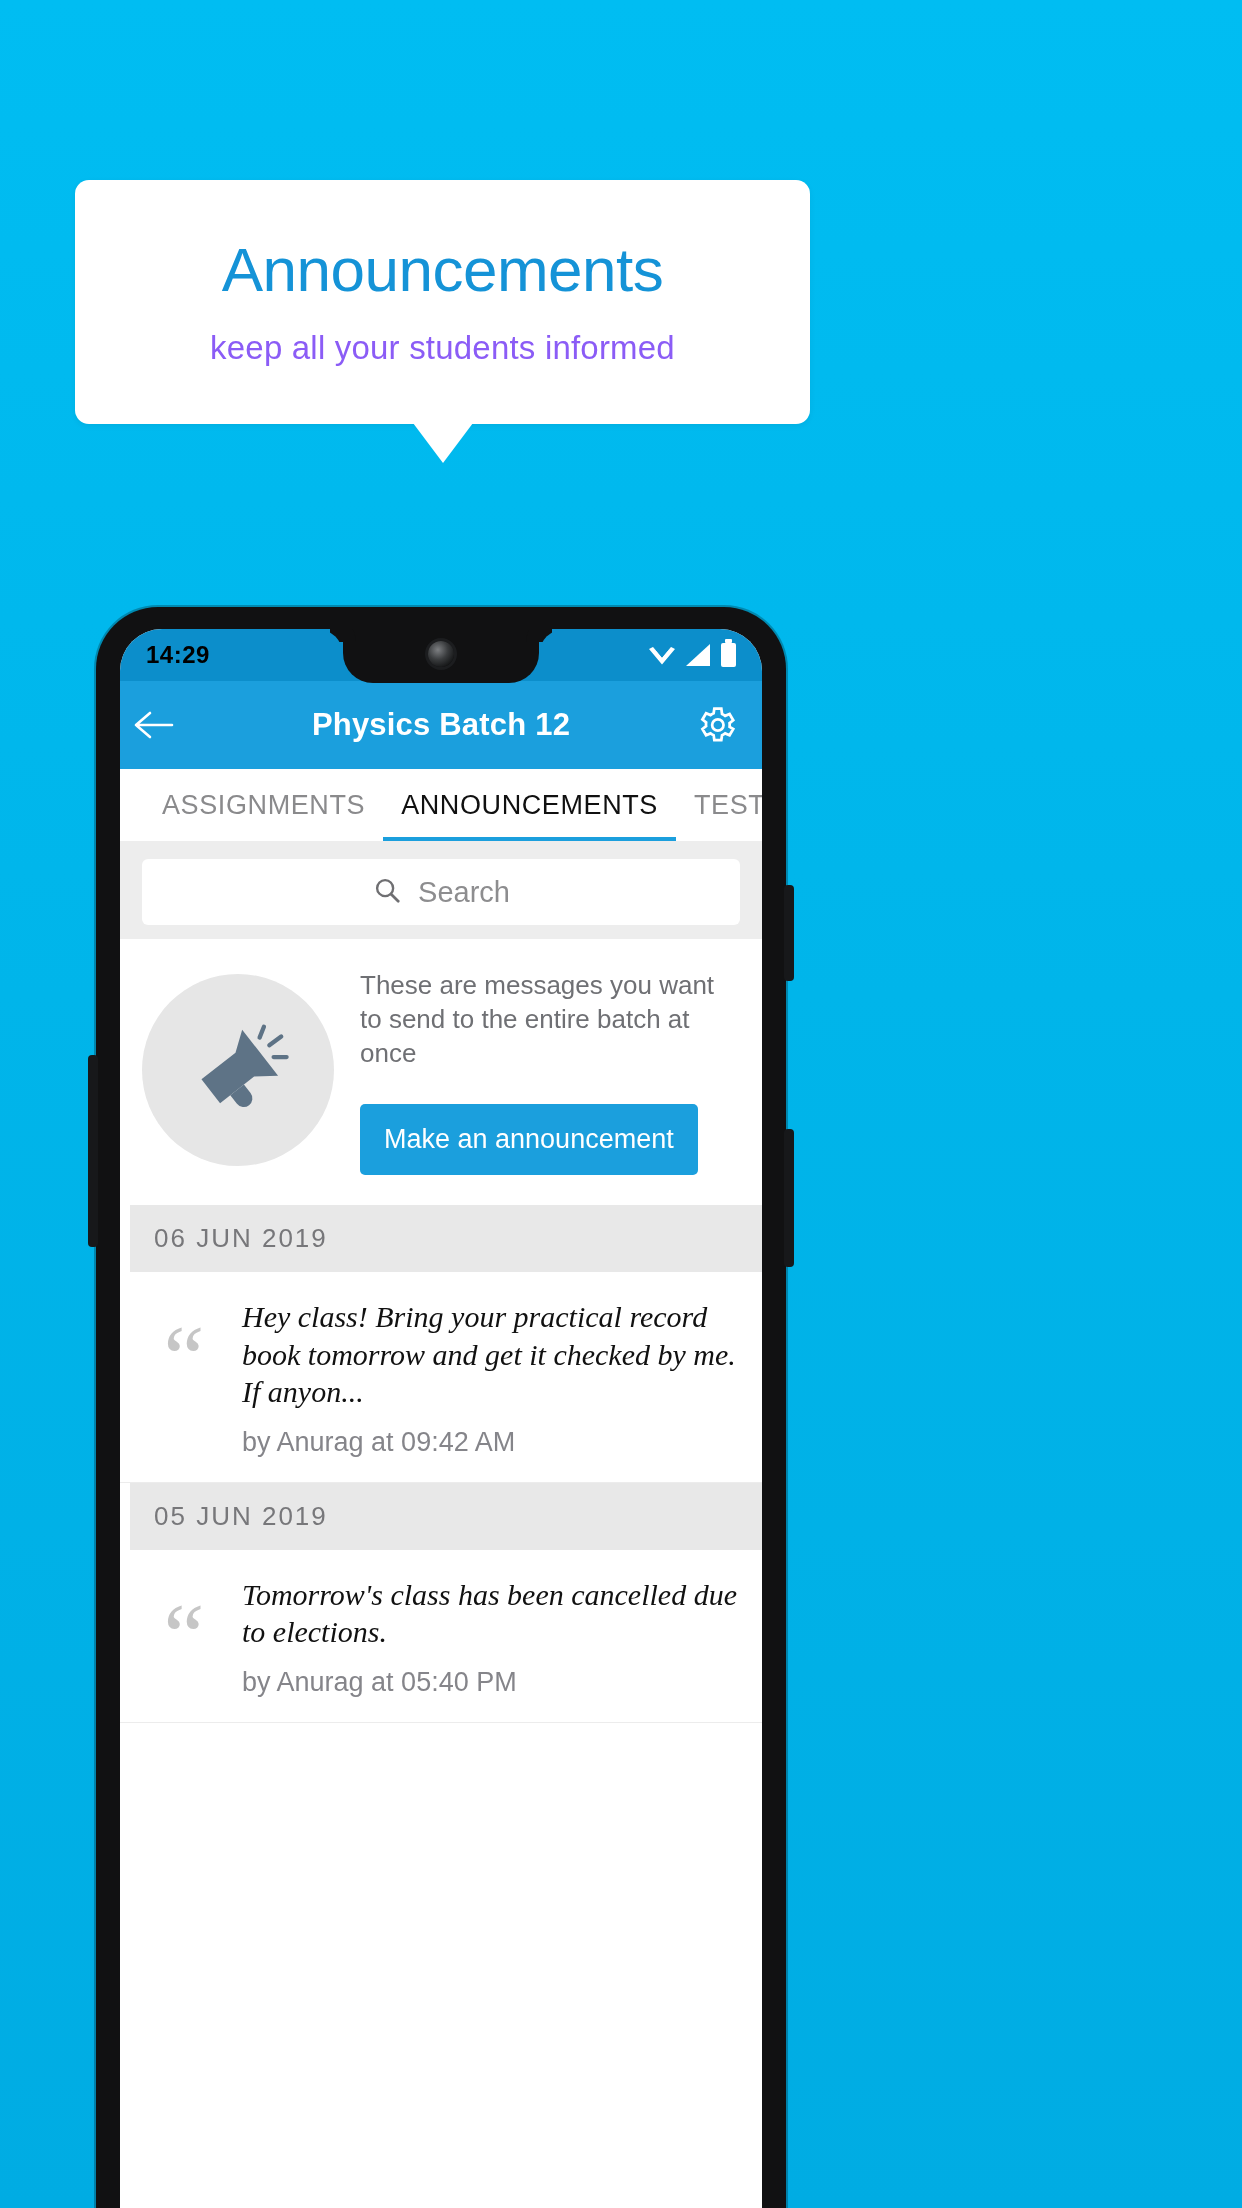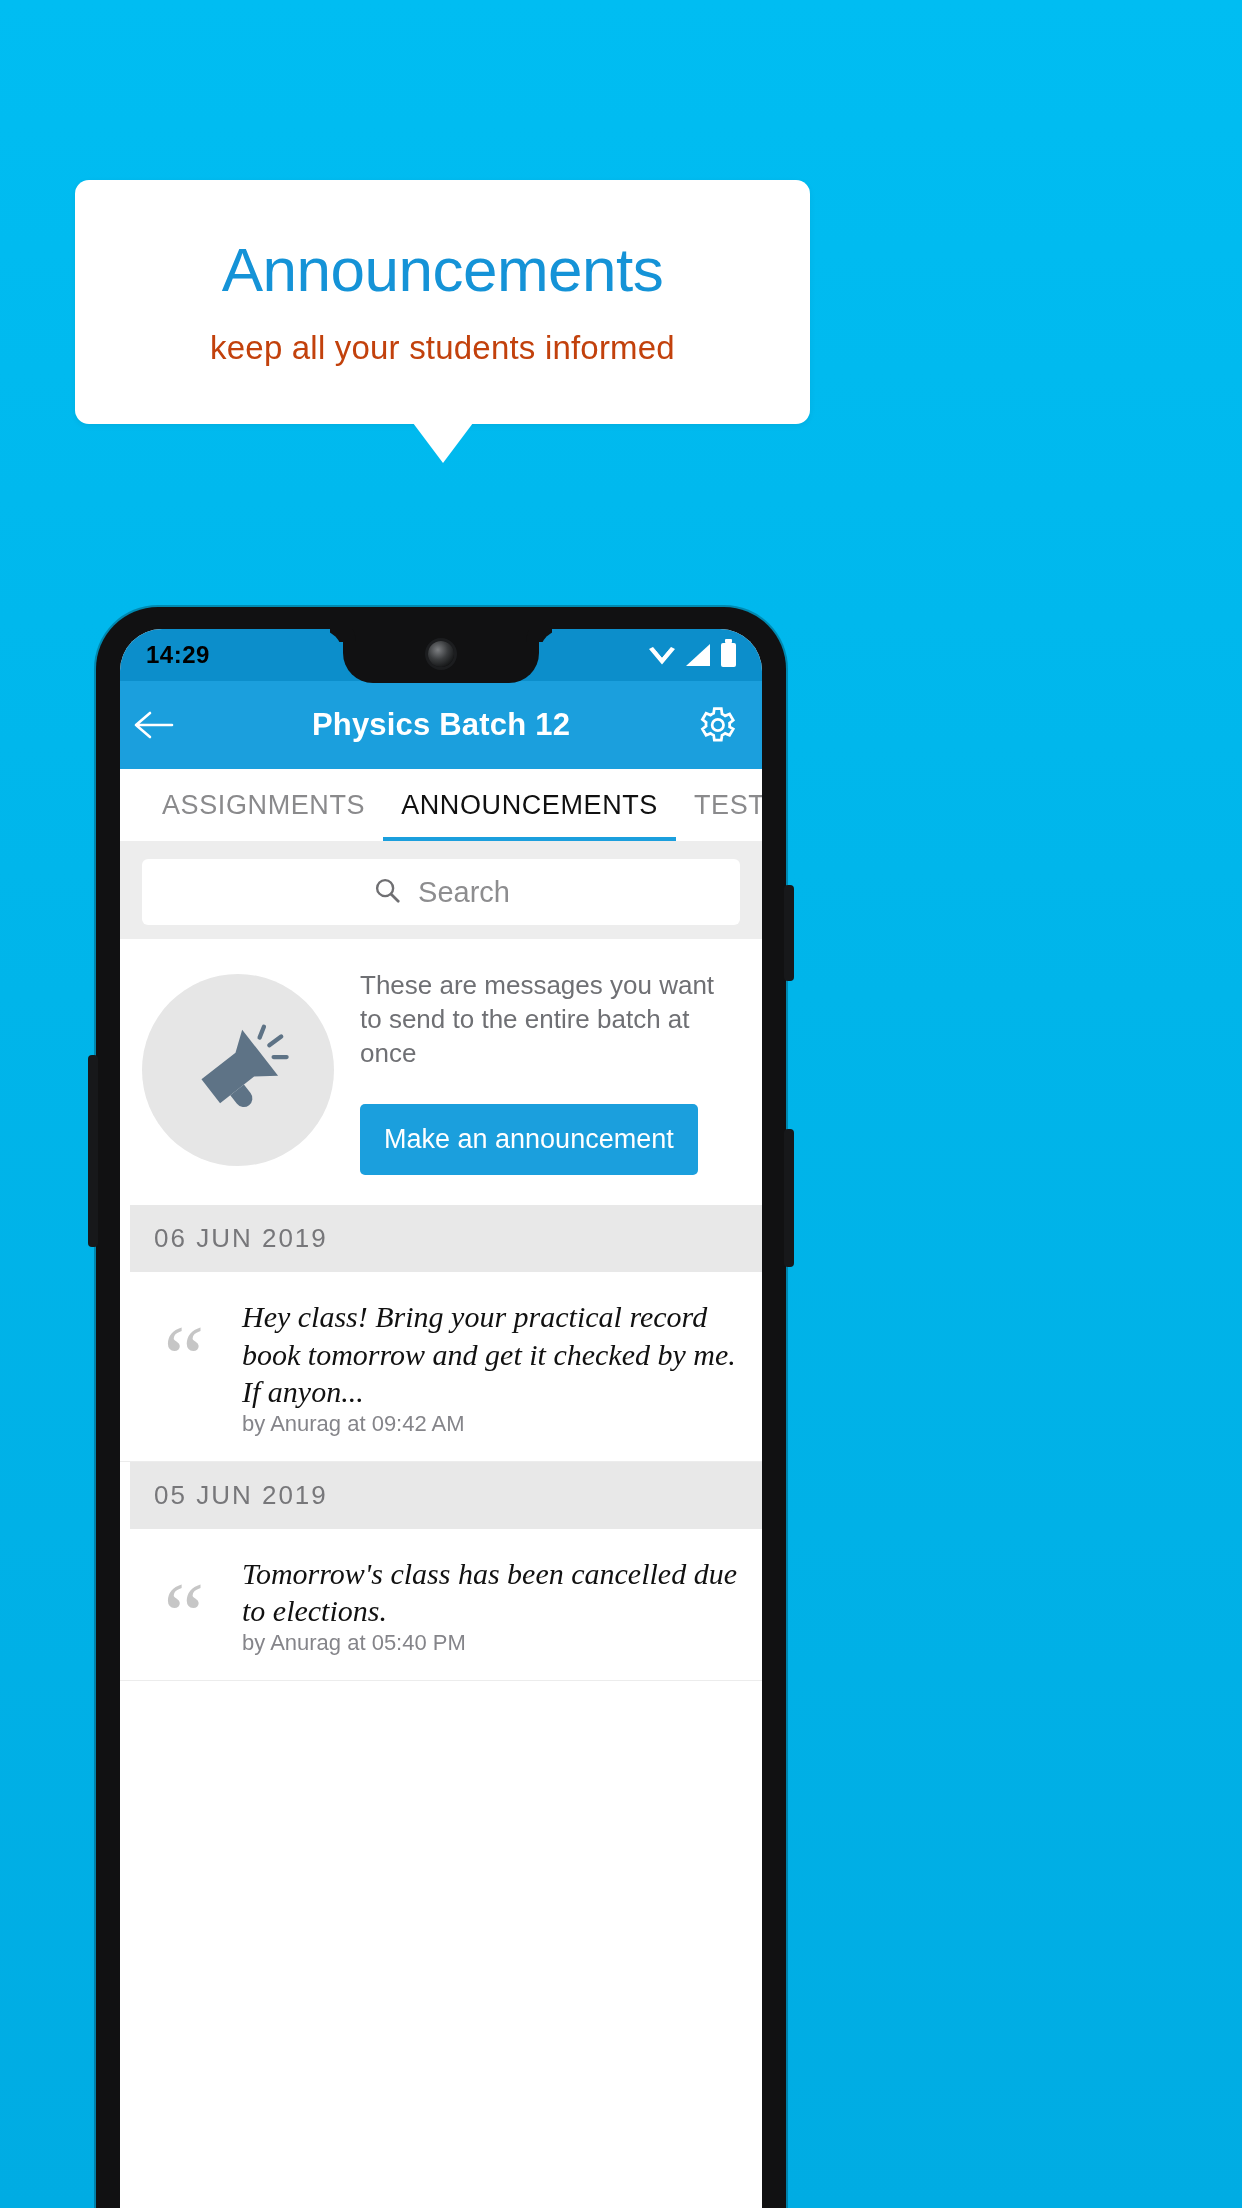--- a/index.html
+++ b/index.html
@@ -37,7 +37,7 @@
     margin-top: 26px;
     font-size: 33px;
     font-weight: 400;
-    color: #c2410c;
+    color: #8b5cf6;
     letter-spacing: 0.2px;
   }
   #promo-pointer {

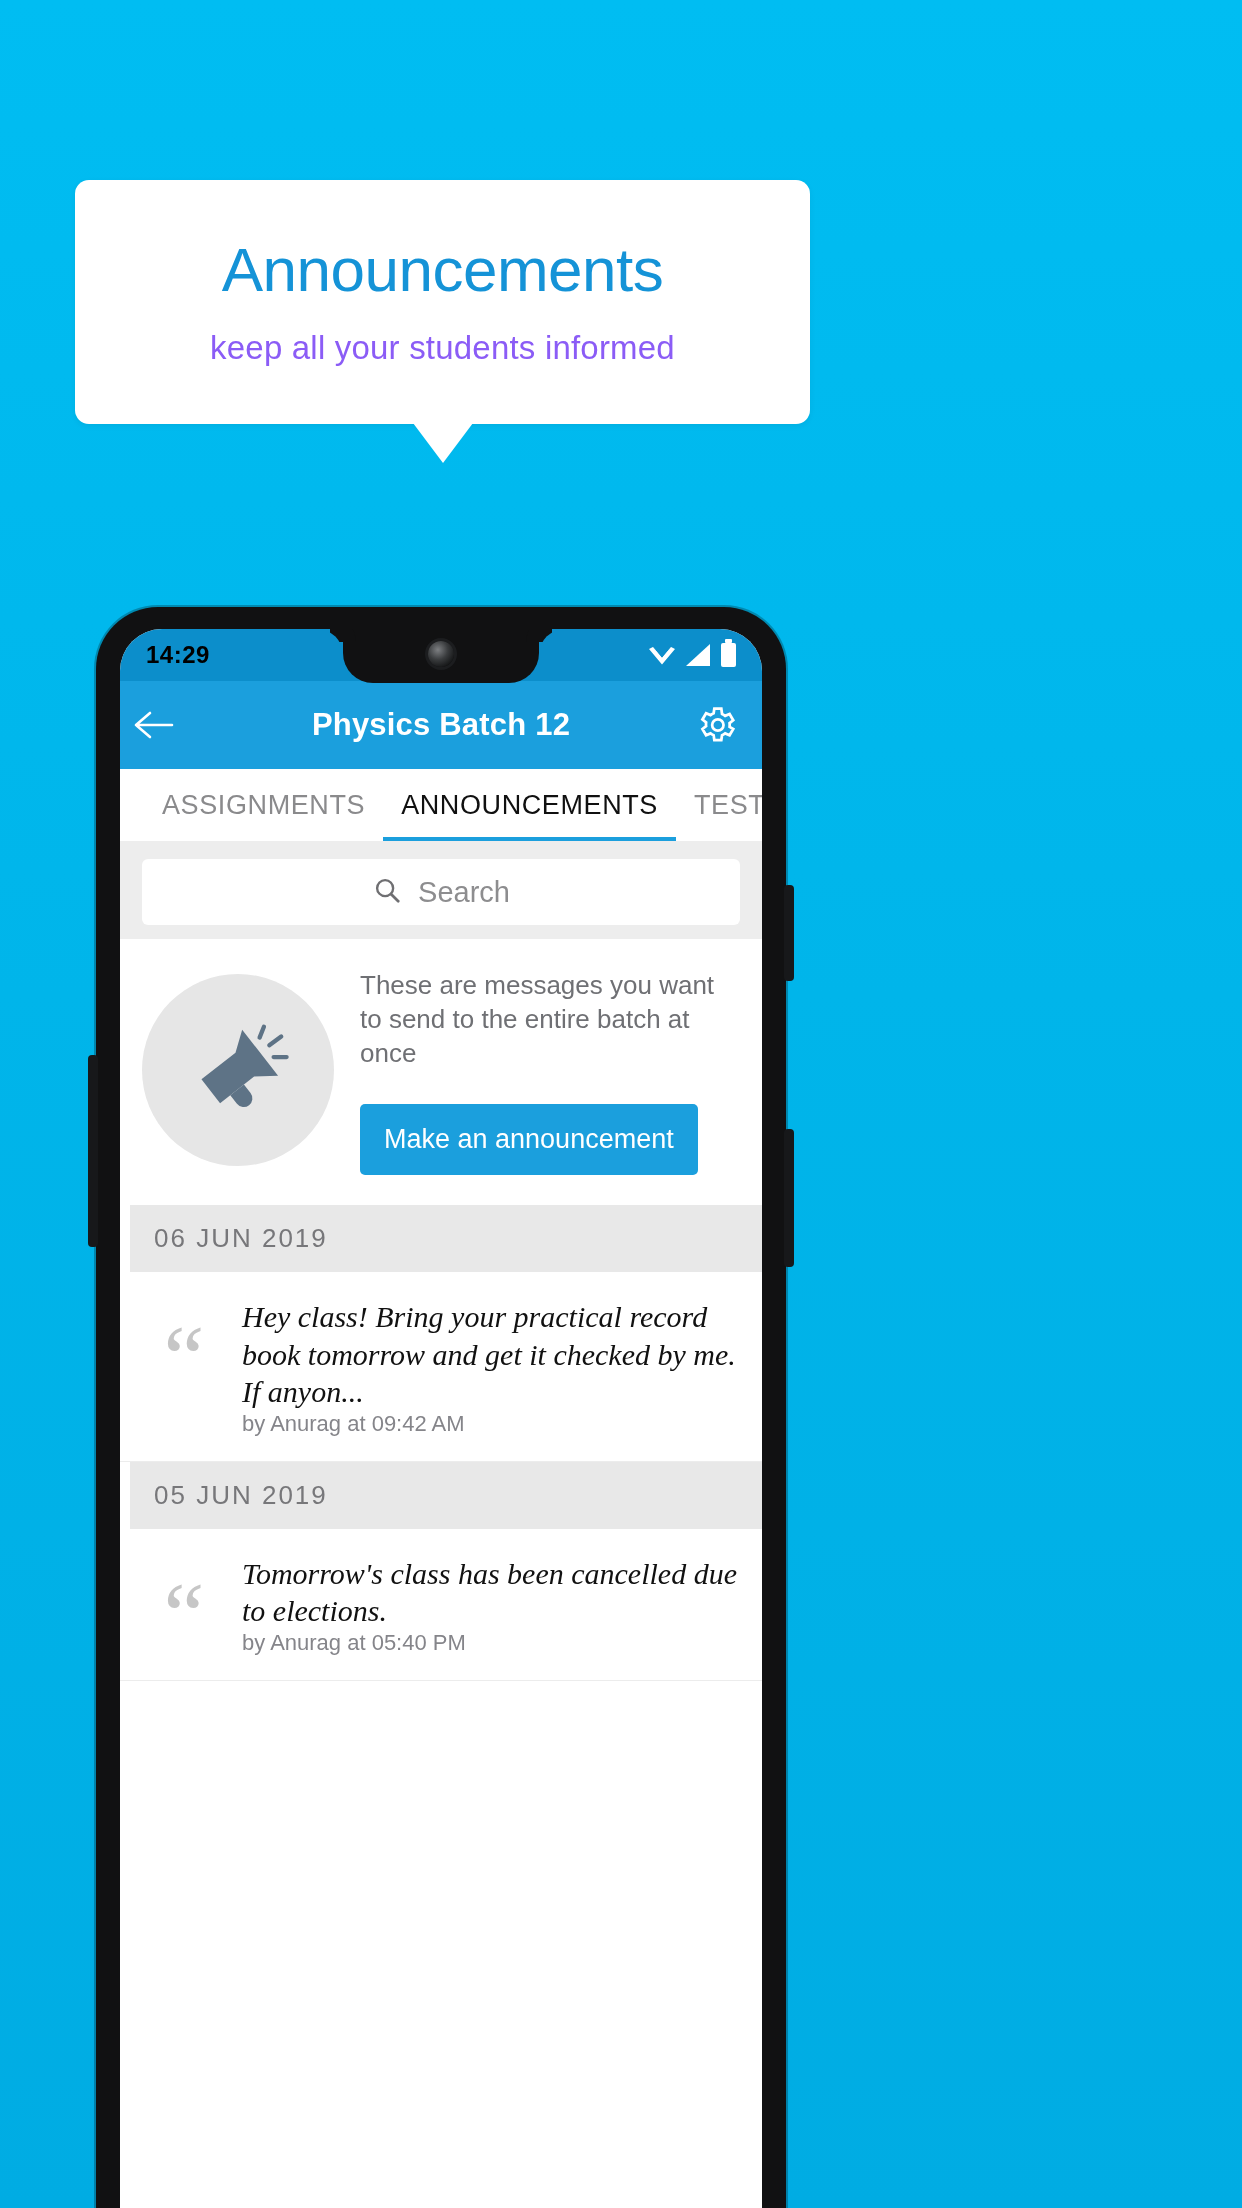--- a/index.html
+++ b/index.html
@@ -295,8 +295,8 @@
     color: #111;
   }
   .ann-meta {
-    margin-top: 0;
-    font-size: 22px;
+    margin-top: 16px;
+    font-size: 27px;
     color: #85858a;
   }
 </style>

